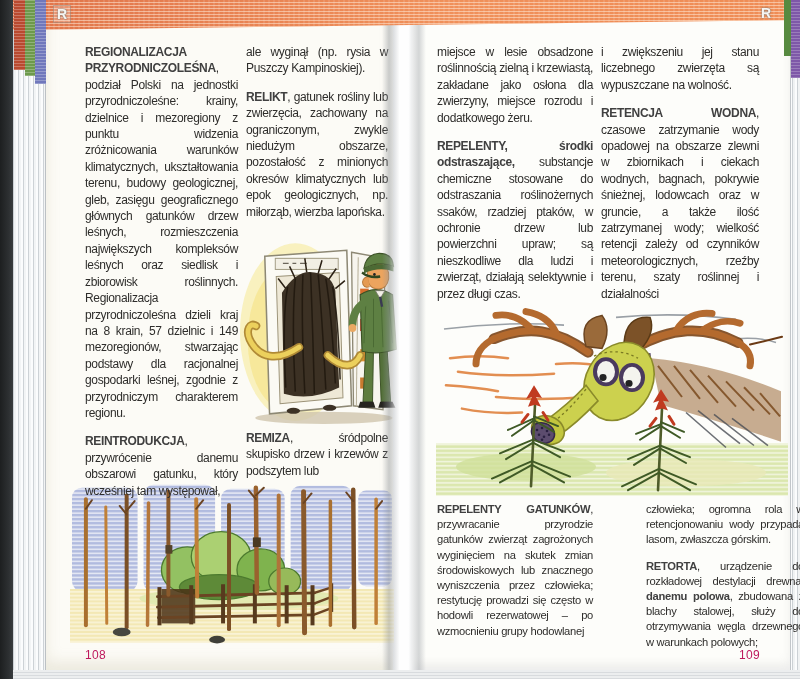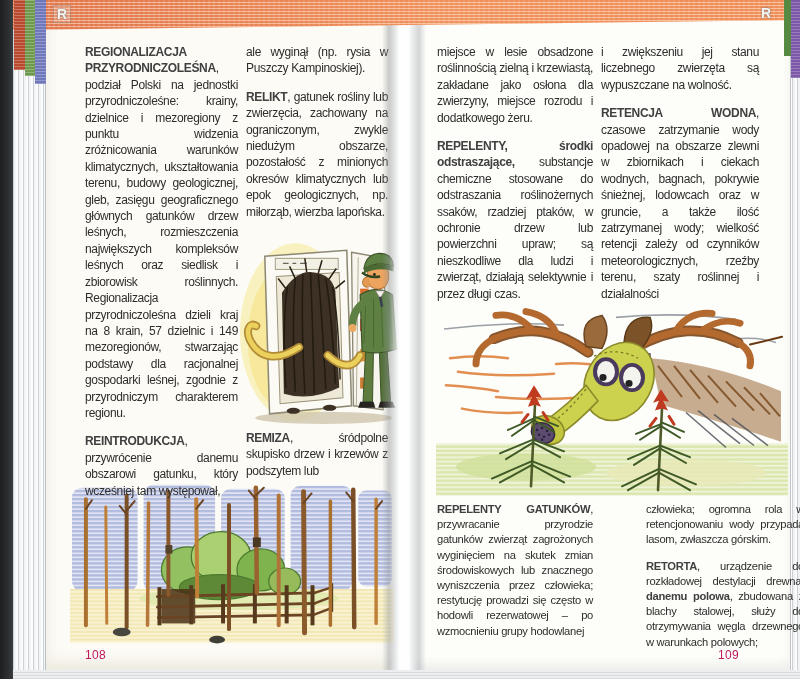--- a/index.html
+++ b/index.html
@@ -60,7 +60,7 @@
   .term{font-weight:bold;color:#404040;}
   .pageno{position:absolute;top:648px;z-index:3;font-size:12px;color:#be185d;letter-spacing:.3px;}
   #pn-l{left:85px;}
-  #pn-r{left:718px;width:42px;}
+  #pn-r{left:718px;width:42px;text-align:right;}
 
   
   .illus{position:absolute;z-index:2;}

